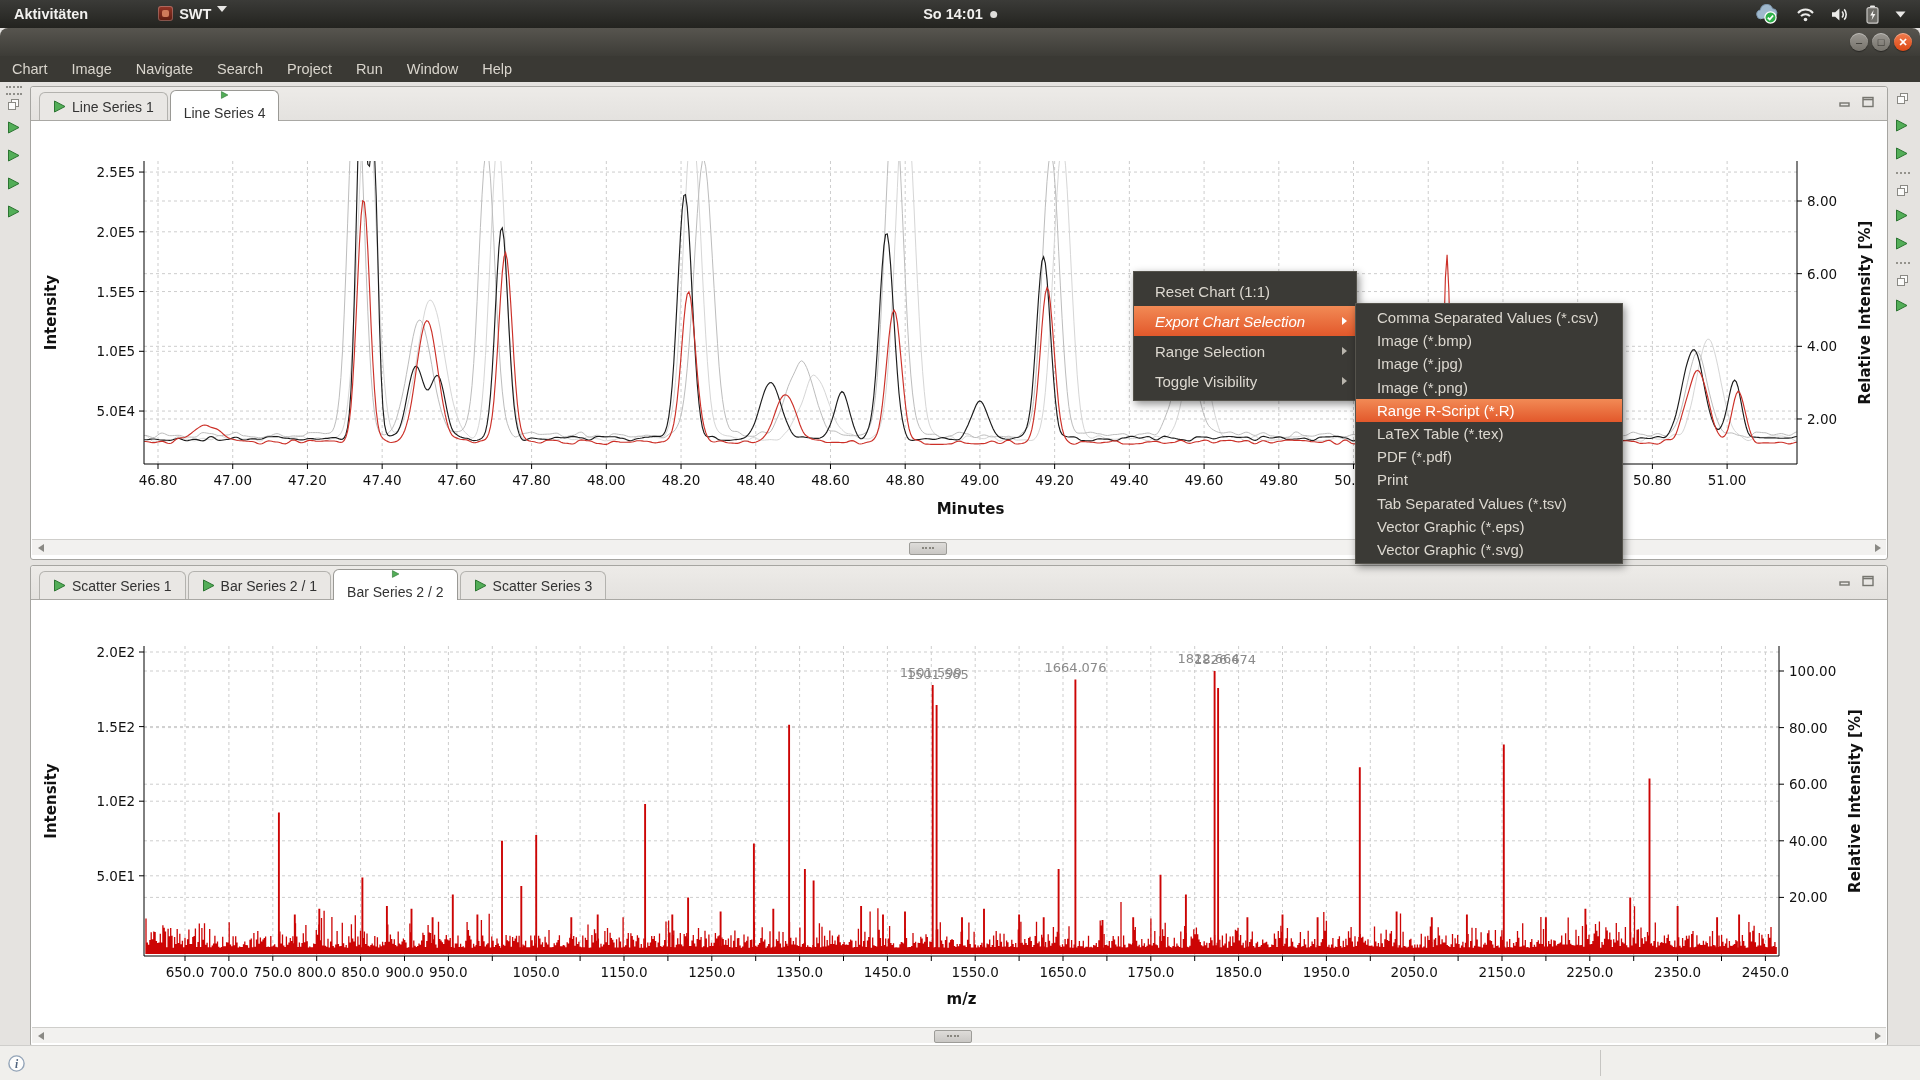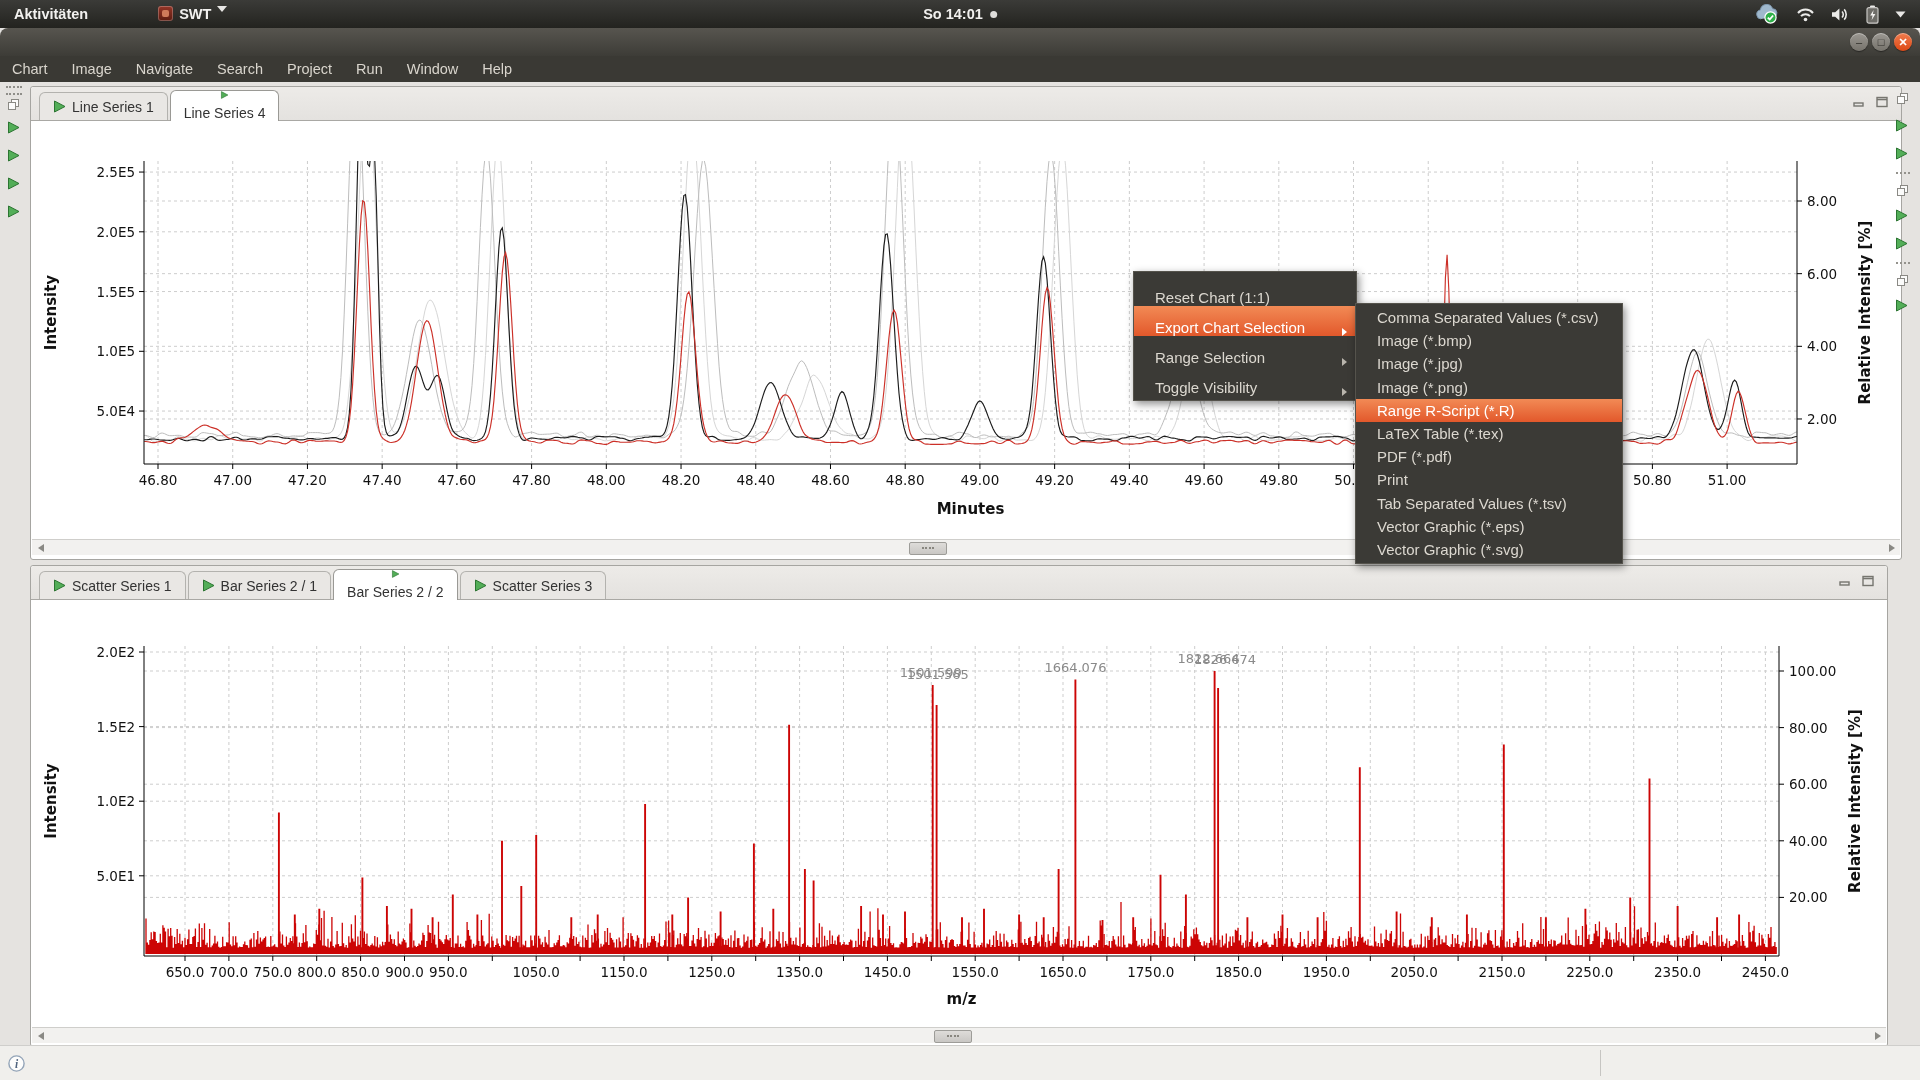--- a/index.html
+++ b/index.html
@@ -38,7 +38,7 @@
   .handle{position:absolute;width:16px;height:3px;border-top:2px dotted #8f8e89;border-bottom:2px dotted #8f8e89;padding-bottom:2px;}
   
   .panel{position:absolute;background:#fff;border:1px solid #a6a5a1;border-radius:3px;}
-  .panel-top{left:30px;top:4px;width:1856px;height:472px;padding-left:14px;}
+  .panel-top{left:30px;top:4px;width:1856px;height:472px;}
   .panel-bottom{left:30px;top:483px;width:1856px;height:480px;}
   .tabbar{position:absolute;left:0;top:0;right:0;height:33px;background:linear-gradient(#edebe8,#e4e2df);
     border-bottom:1px solid #a9a8a4;display:flex;align-items:flex-end;padding-left:8px;border-radius:3px 3px 0 0;}

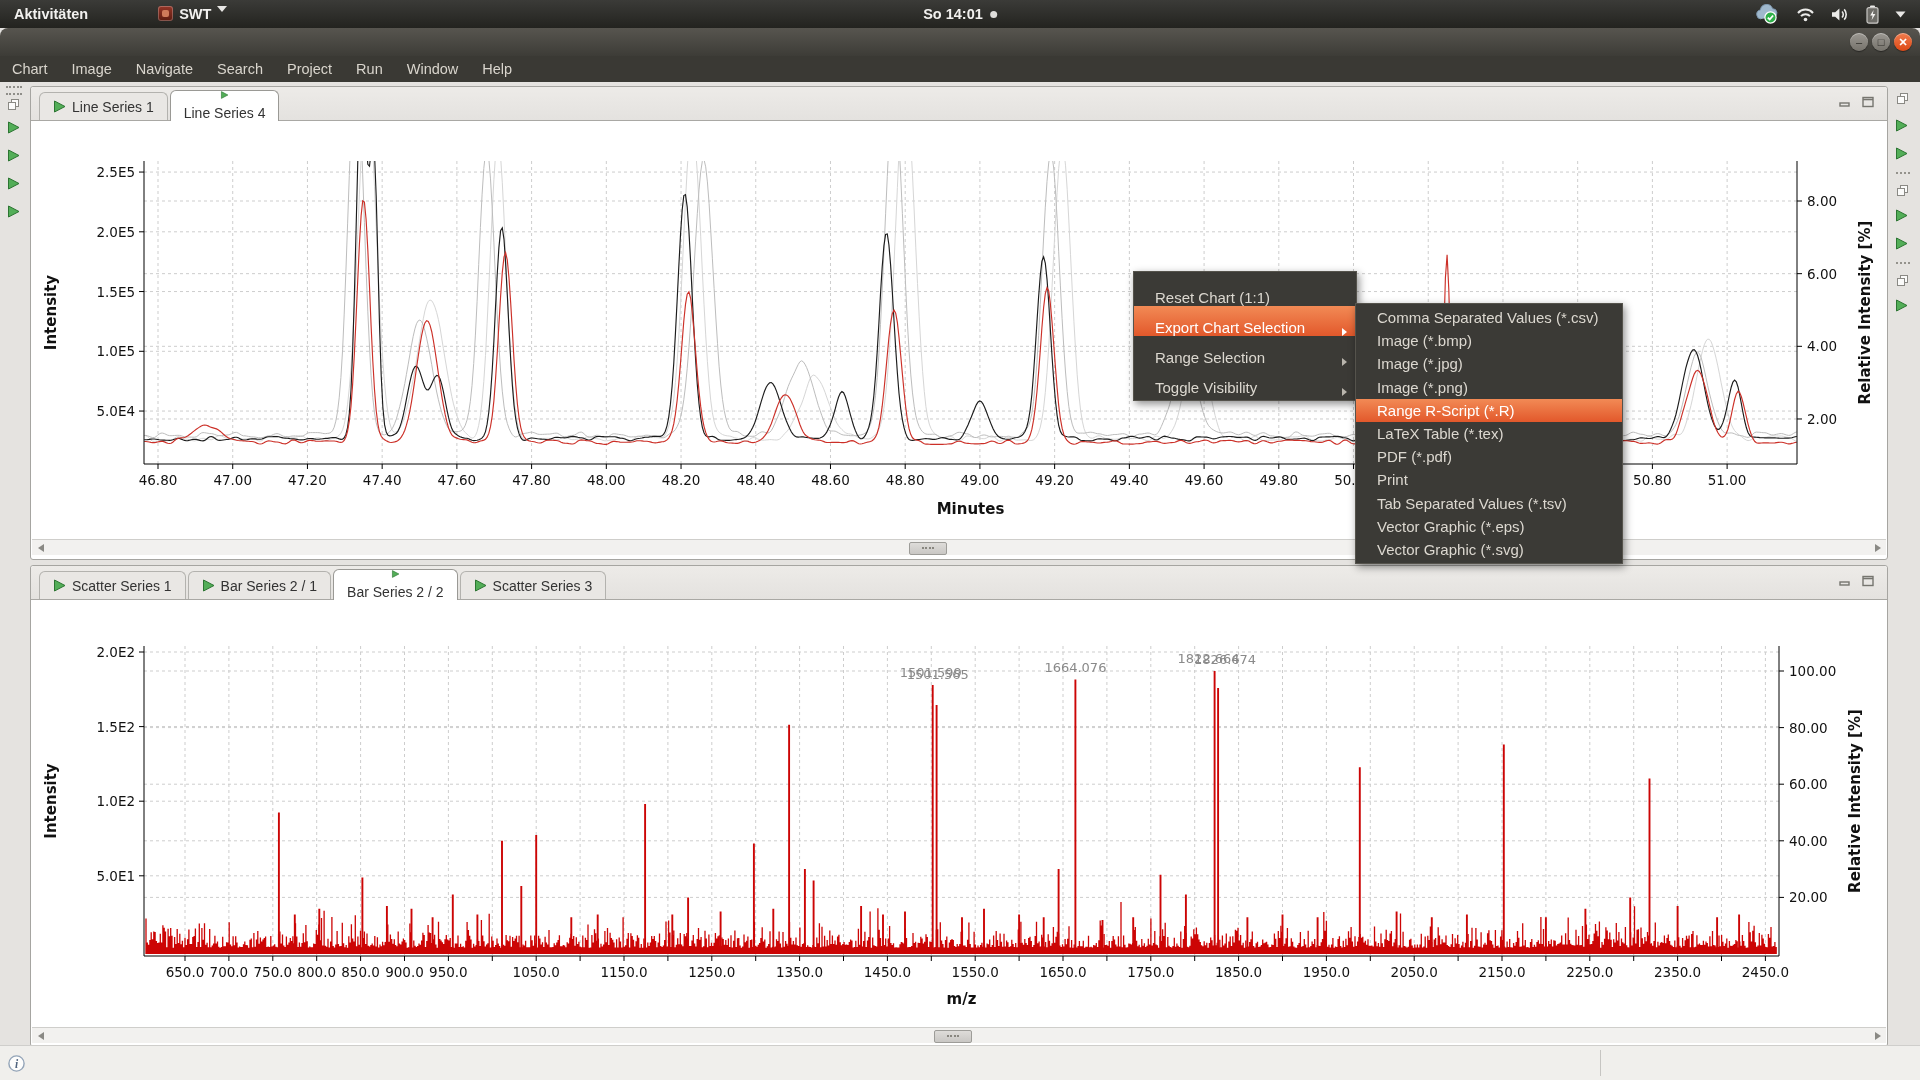--- a/index.html
+++ b/index.html
@@ -56,7 +56,7 @@
   
   .ctxmenu{position:absolute;background:#3b3a36;border:1px solid #55534c;box-shadow:2px 3px 8px rgba(0,0,0,.45);
     padding:4px 0;z-index:50;}
-  .ctxitem{height:30px;display:flex;align-items:flex-end;color:#dcd8d0;font-size:15px;padding:0 14px 0 21px;position:relative;}
+  .ctxitem{height:30px;display:flex;align-items:center;color:#dcd8d0;font-size:15px;padding:0 14px 0 21px;position:relative;}
   .ctxitem .arr{position:absolute;right:9px;width:0;height:0;border-left:5px solid #b9b5ad;
     border-top:4px solid transparent;border-bottom:4px solid transparent;}
   .ctxitem.hl{background:linear-gradient(#f28a55,#e2582b);color:#fff;}

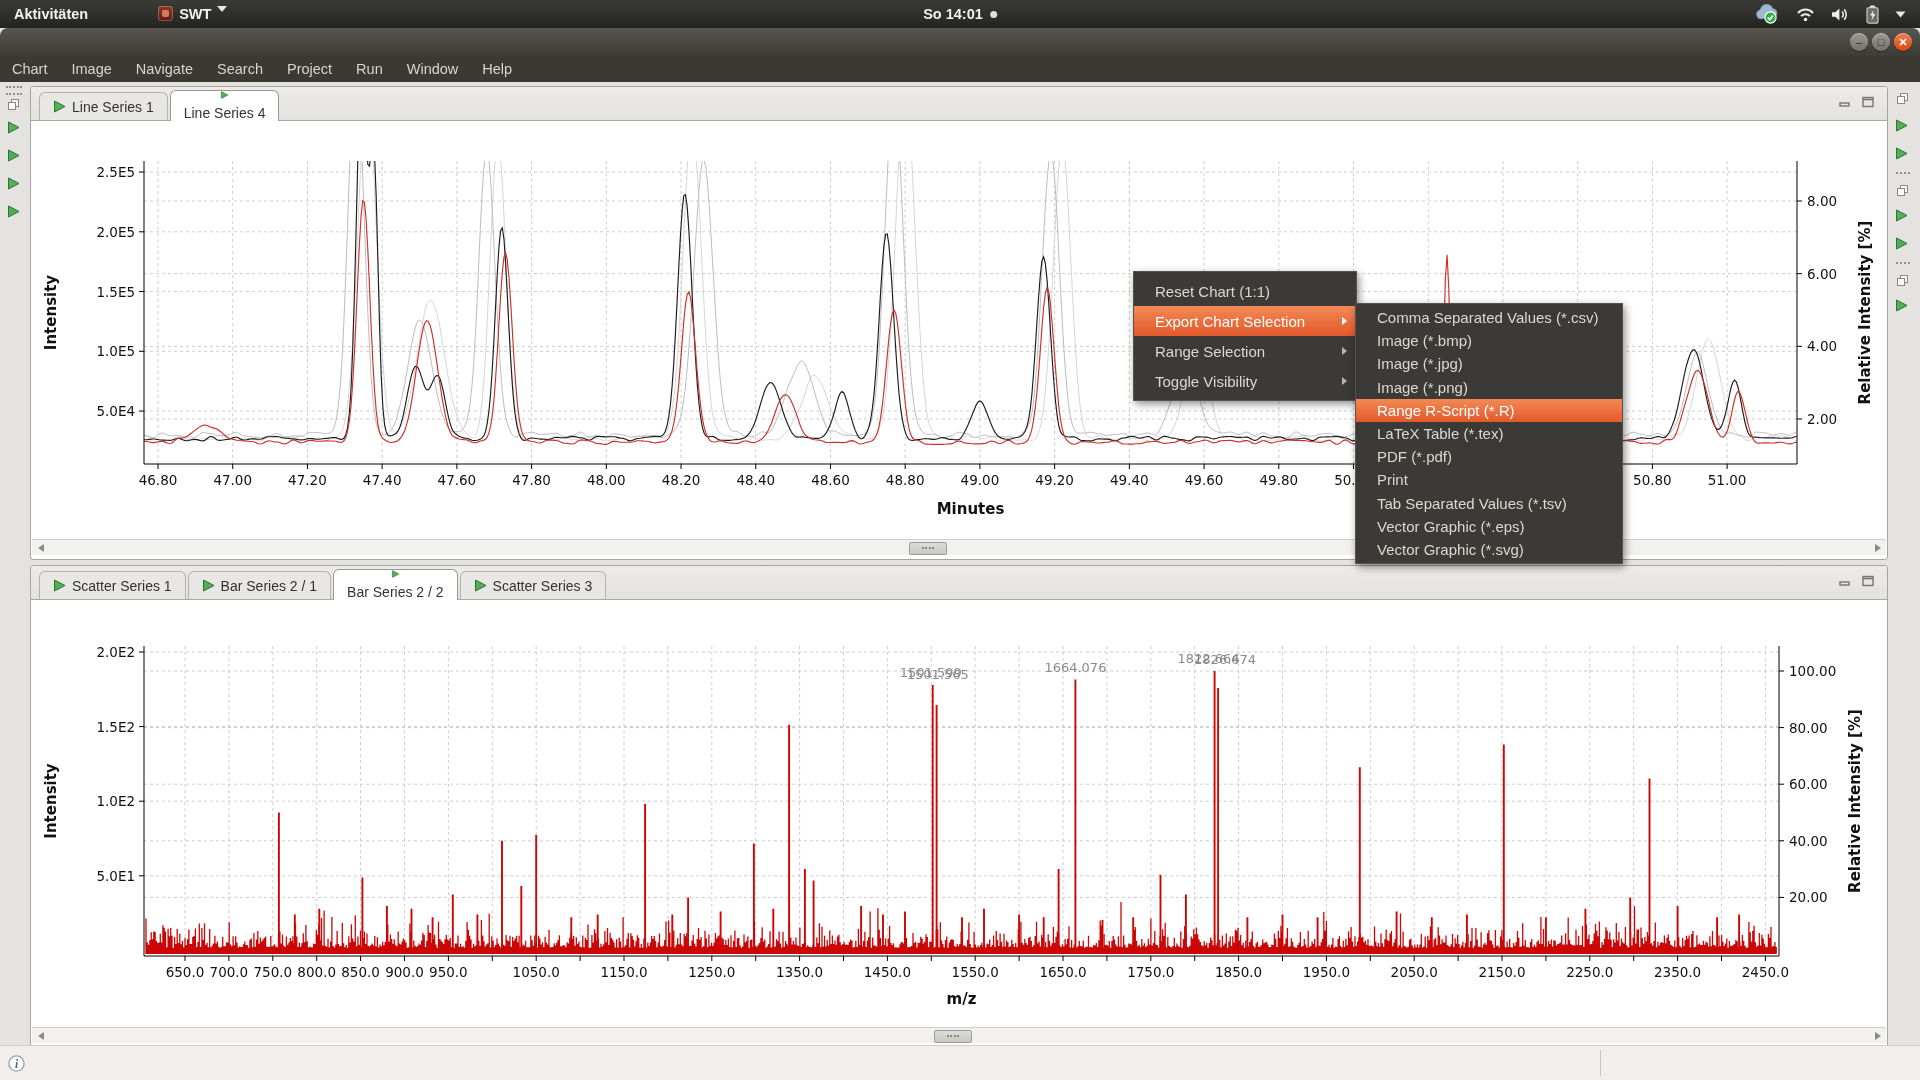--- a/index.html
+++ b/index.html
@@ -59,7 +59,7 @@
   .ctxitem{height:30px;display:flex;align-items:center;color:#dcd8d0;font-size:15px;padding:0 14px 0 21px;position:relative;}
   .ctxitem .arr{position:absolute;right:9px;width:0;height:0;border-left:5px solid #b9b5ad;
     border-top:4px solid transparent;border-bottom:4px solid transparent;}
-  .ctxitem.hl{background:linear-gradient(#f28a55,#e2582b);color:#fff;}
+  .ctxitem.hl{background:linear-gradient(#f28a55,#e2582b);color:#fff;font-style:italic;}
   .ctxitem.hl .arr{border-left-color:#fff;}
   .submenu{position:absolute;background:#3b3a36;border:1px solid #55534c;box-shadow:2px 3px 8px rgba(0,0,0,.45);
     padding:2px 0;z-index:51;}

